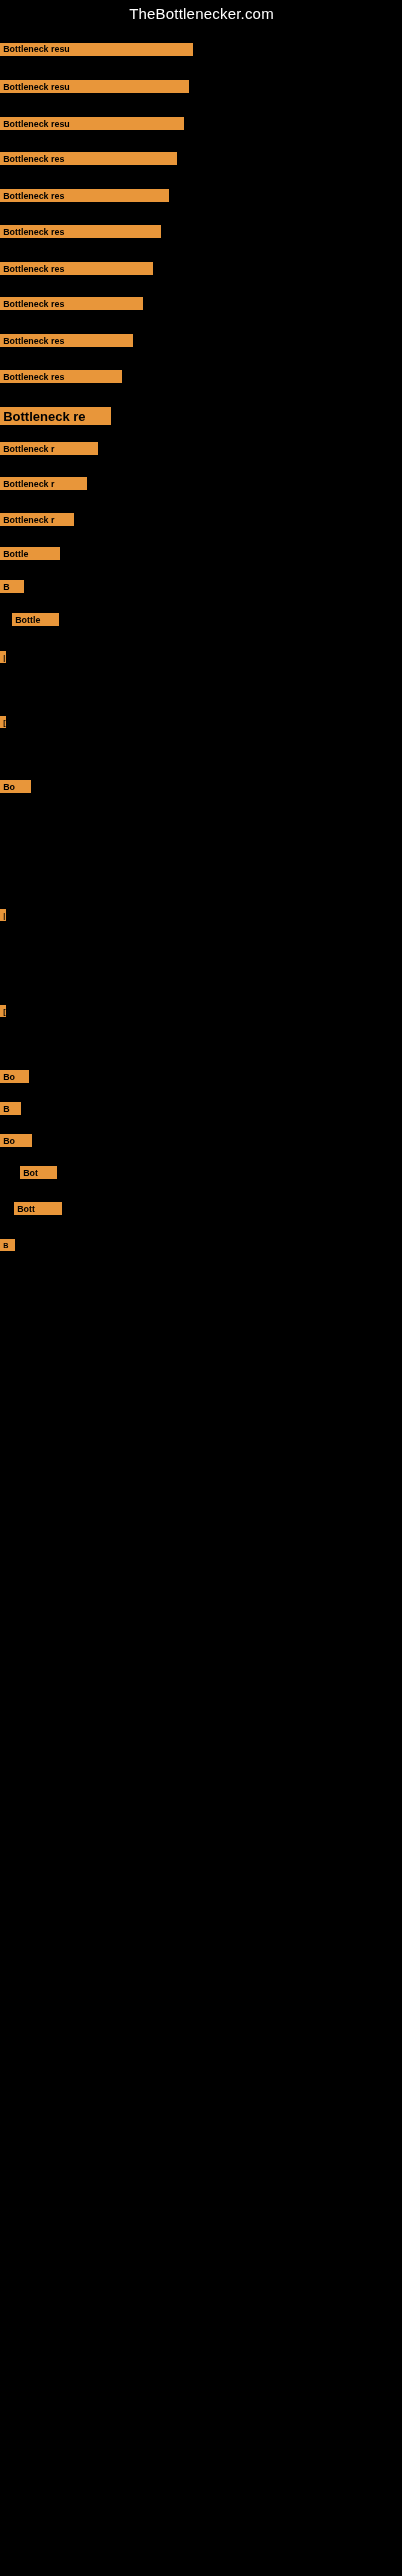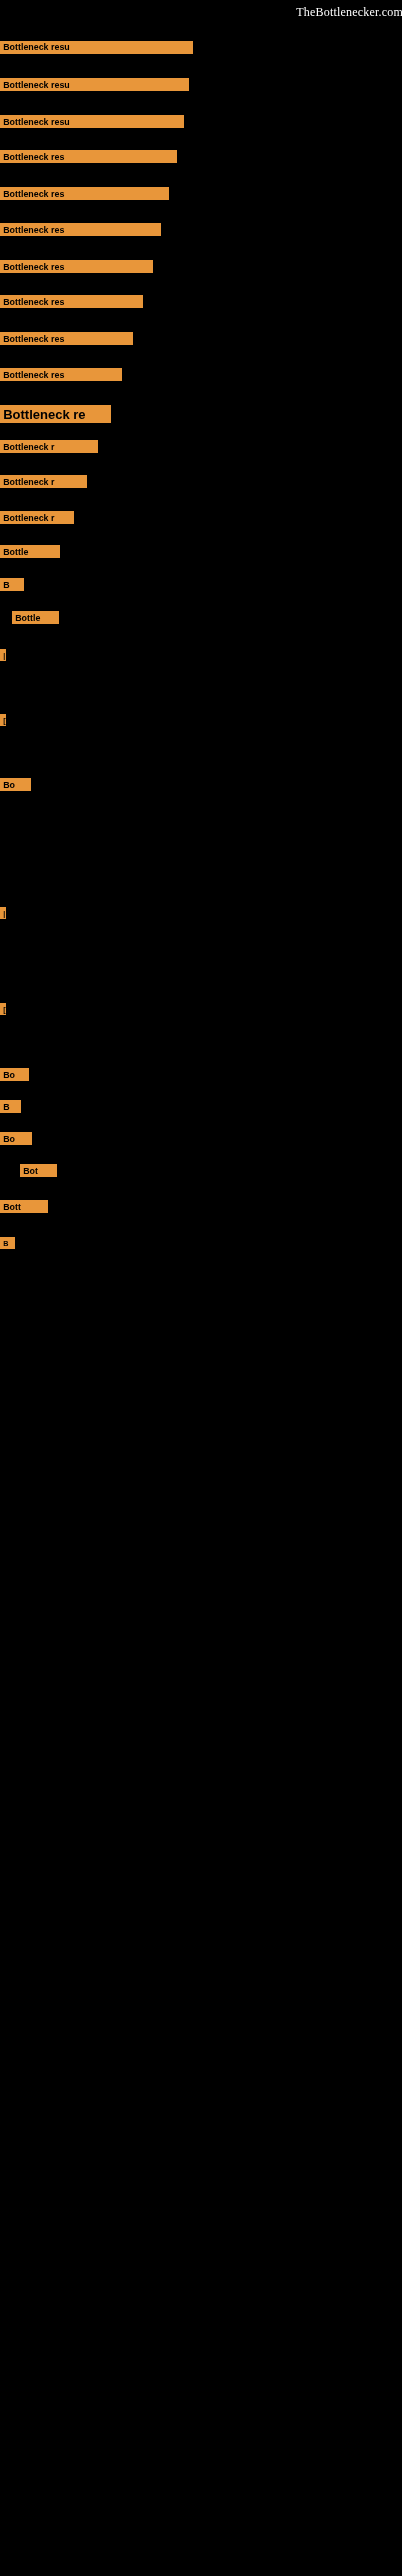--- a/index.html
+++ b/index.html
@@ -12,12 +12,11 @@
       overflow-x: hidden;
     }
     .site-title {
-      text-align: right;
+      text-align: center;
       color: #fff;
-      font-size: 12px;
+      font-size: 15px;
       padding: 4.8px 0 3.2px 0;
       letter-spacing: 0.2px;
-      font-family: Liberation Serif, serif;
     }
     .bar-container {
       position: absolute;

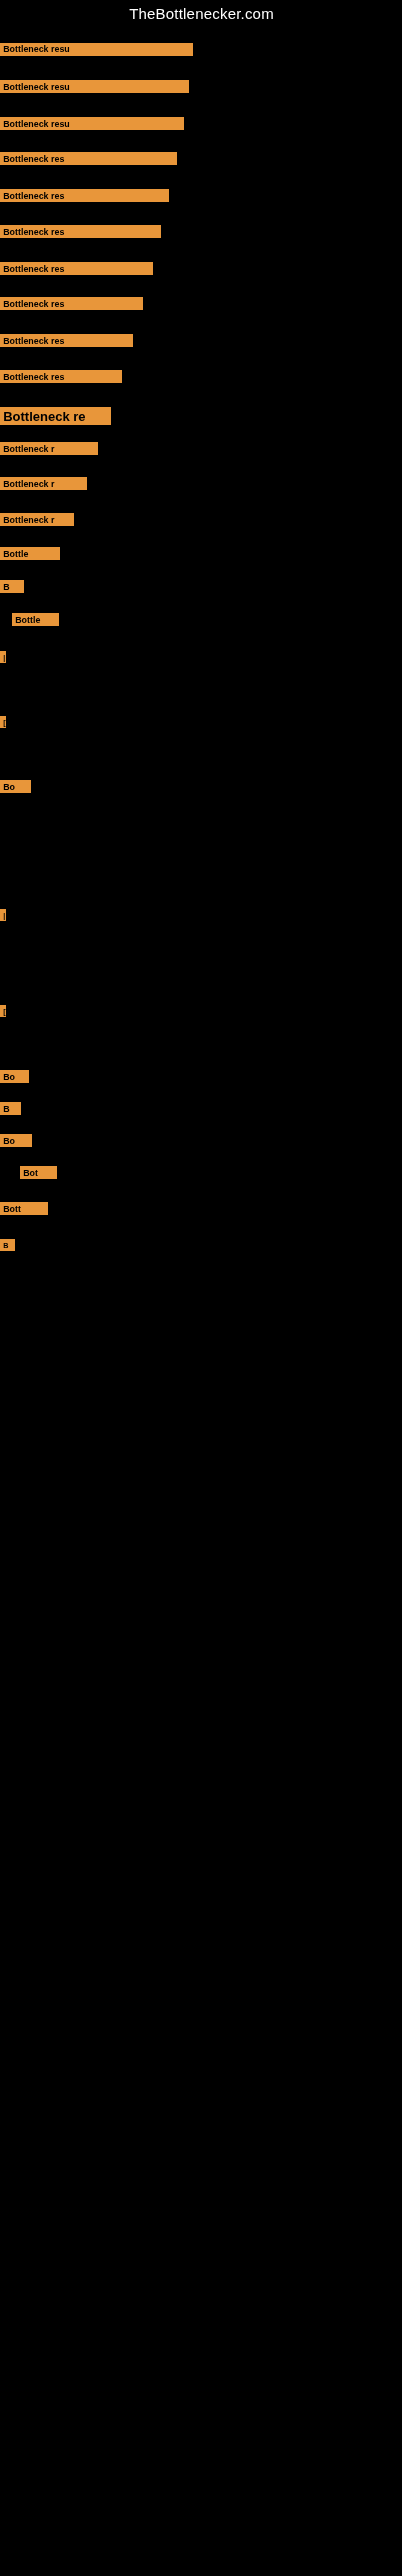--- a/index.html
+++ b/index.html
@@ -118,7 +118,7 @@
     <div class="bar-container" style="top: 1141px; left: 0px;">
       <div class="bar-label" style="width: 37px; min-width: 37px; font-size: 8.9px; margin-left: 20px;">Bot</div>
     </div>
-    <div class="bar-container" style="top: 1177px; left: 0px;">
+    <div class="bar-container" style="top: 1177px; left: 14px;">
       <div class="bar-label" style="width: 48px; min-width: 48px; font-size: 8.9px;">Bott</div>
     </div>
     <div class="bar-container" style="top: 1214px; left: 0px;">

